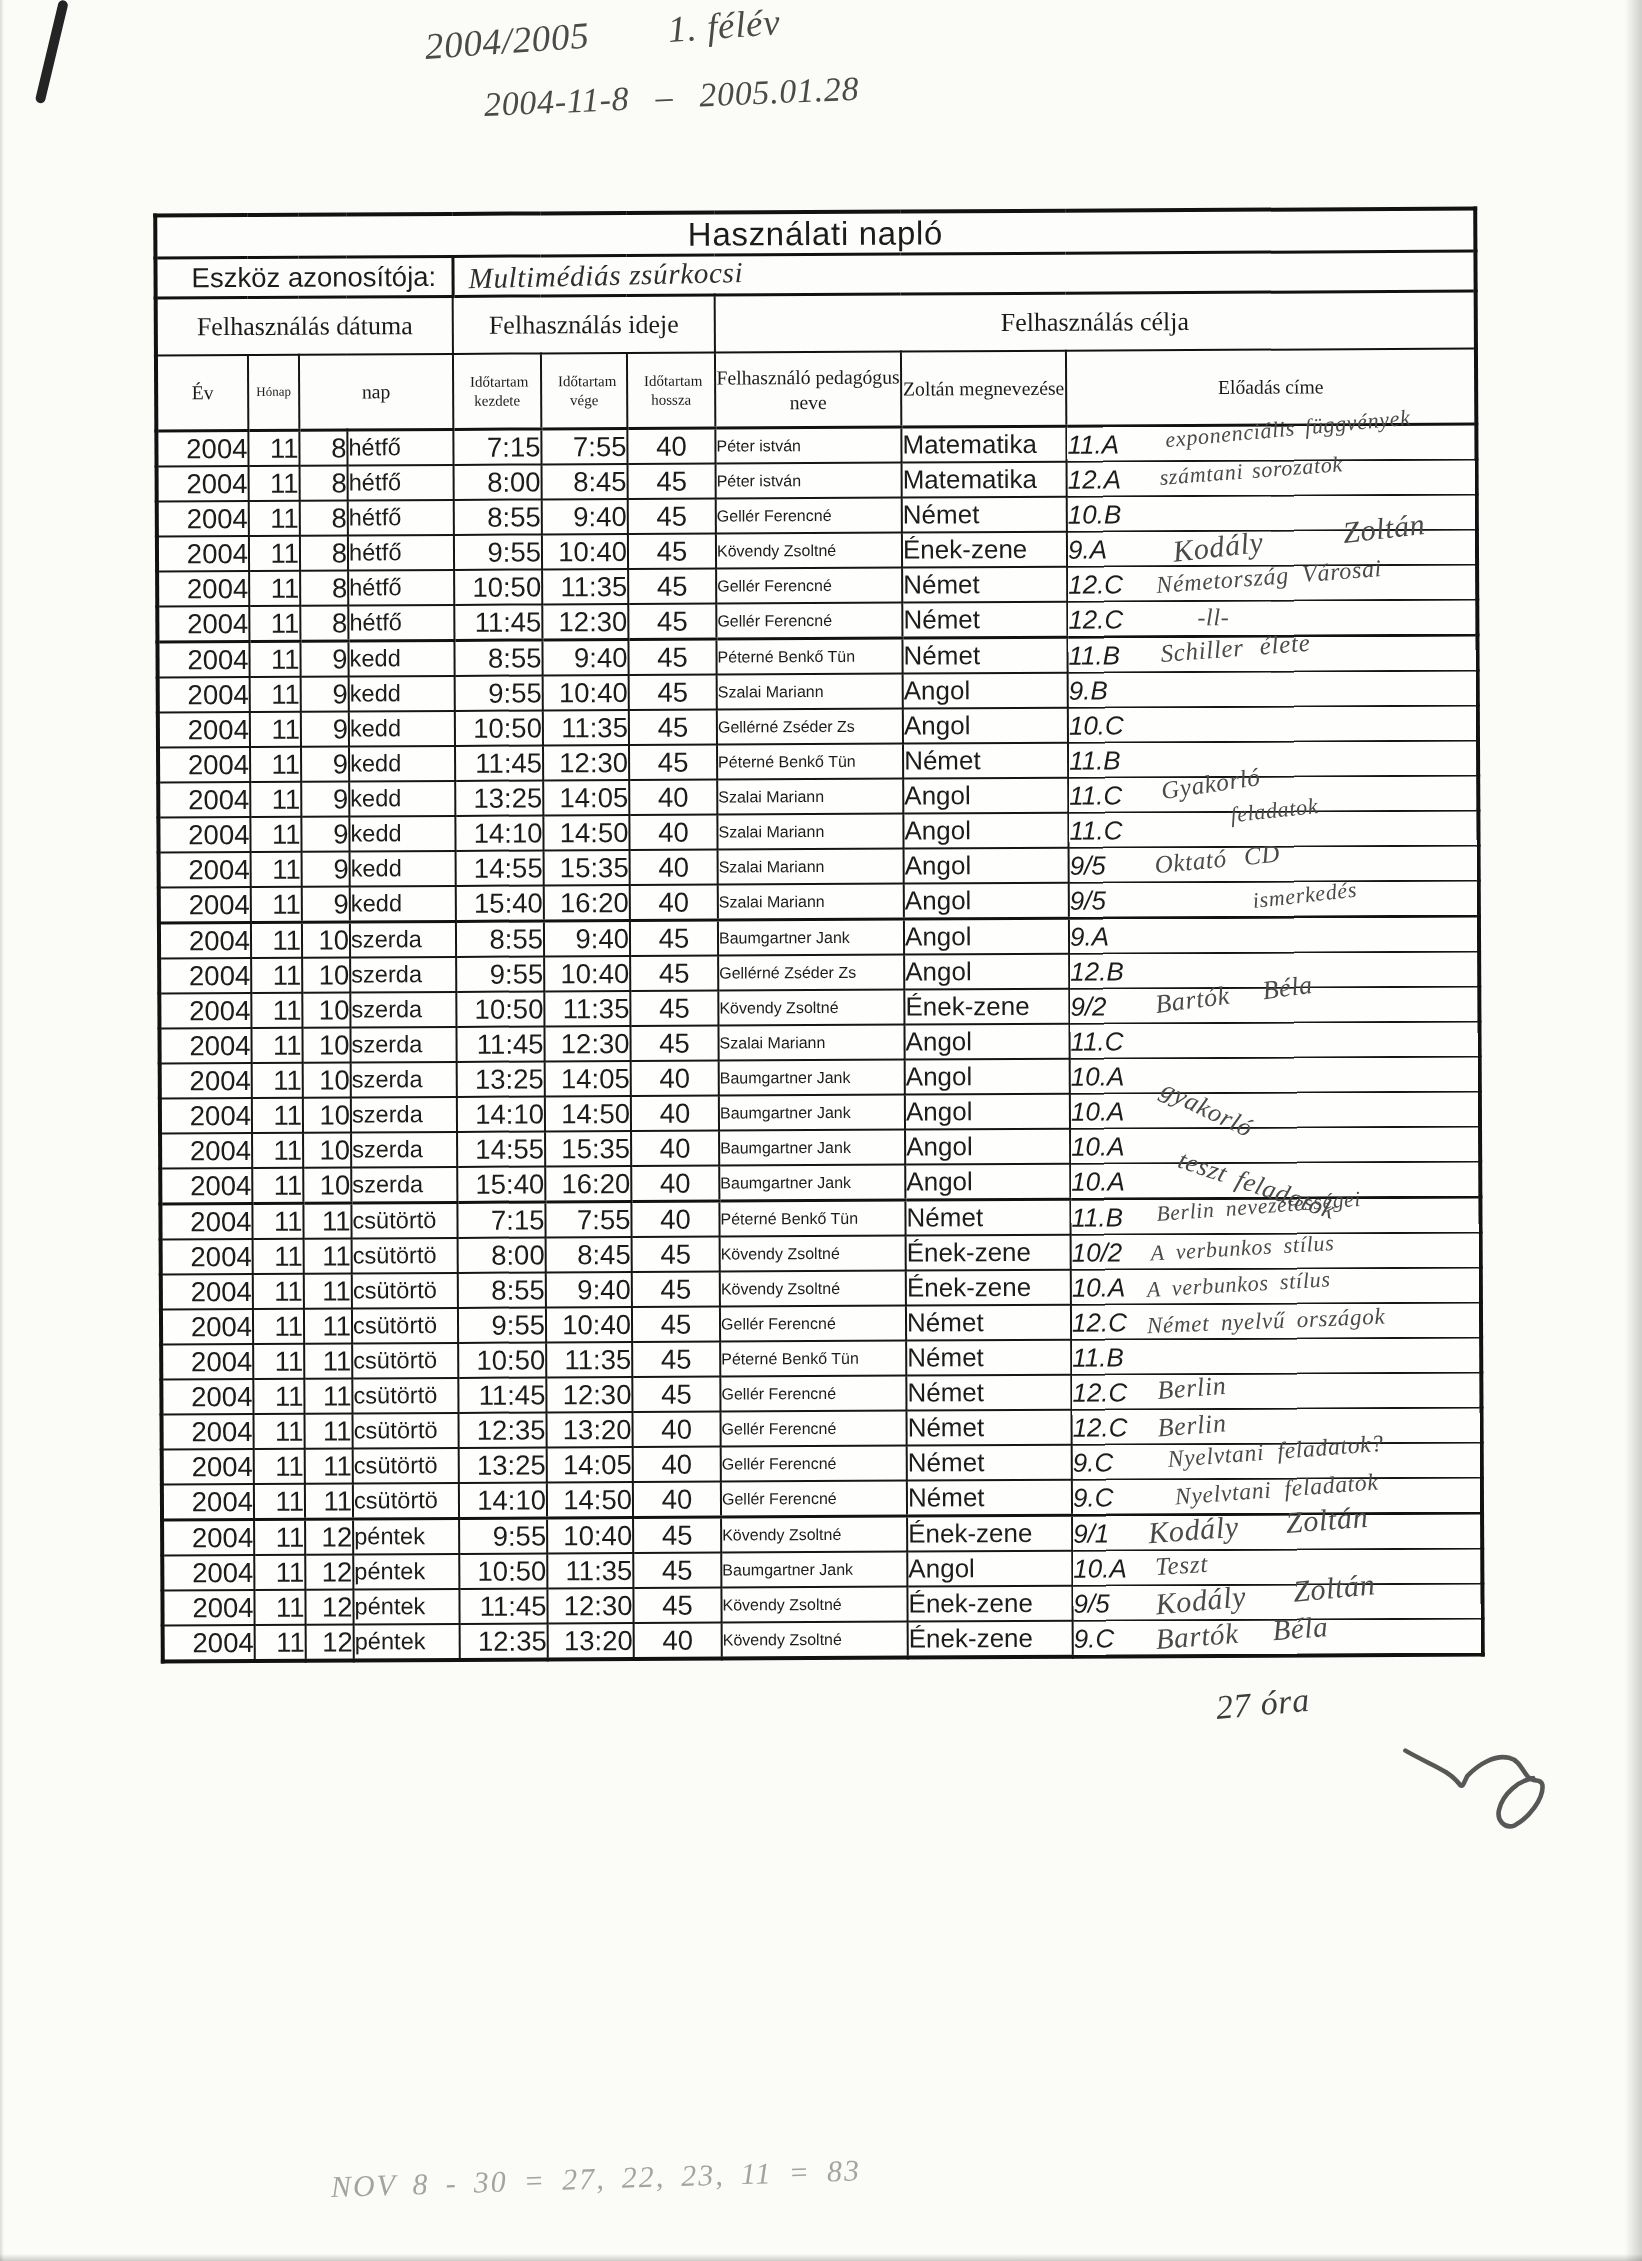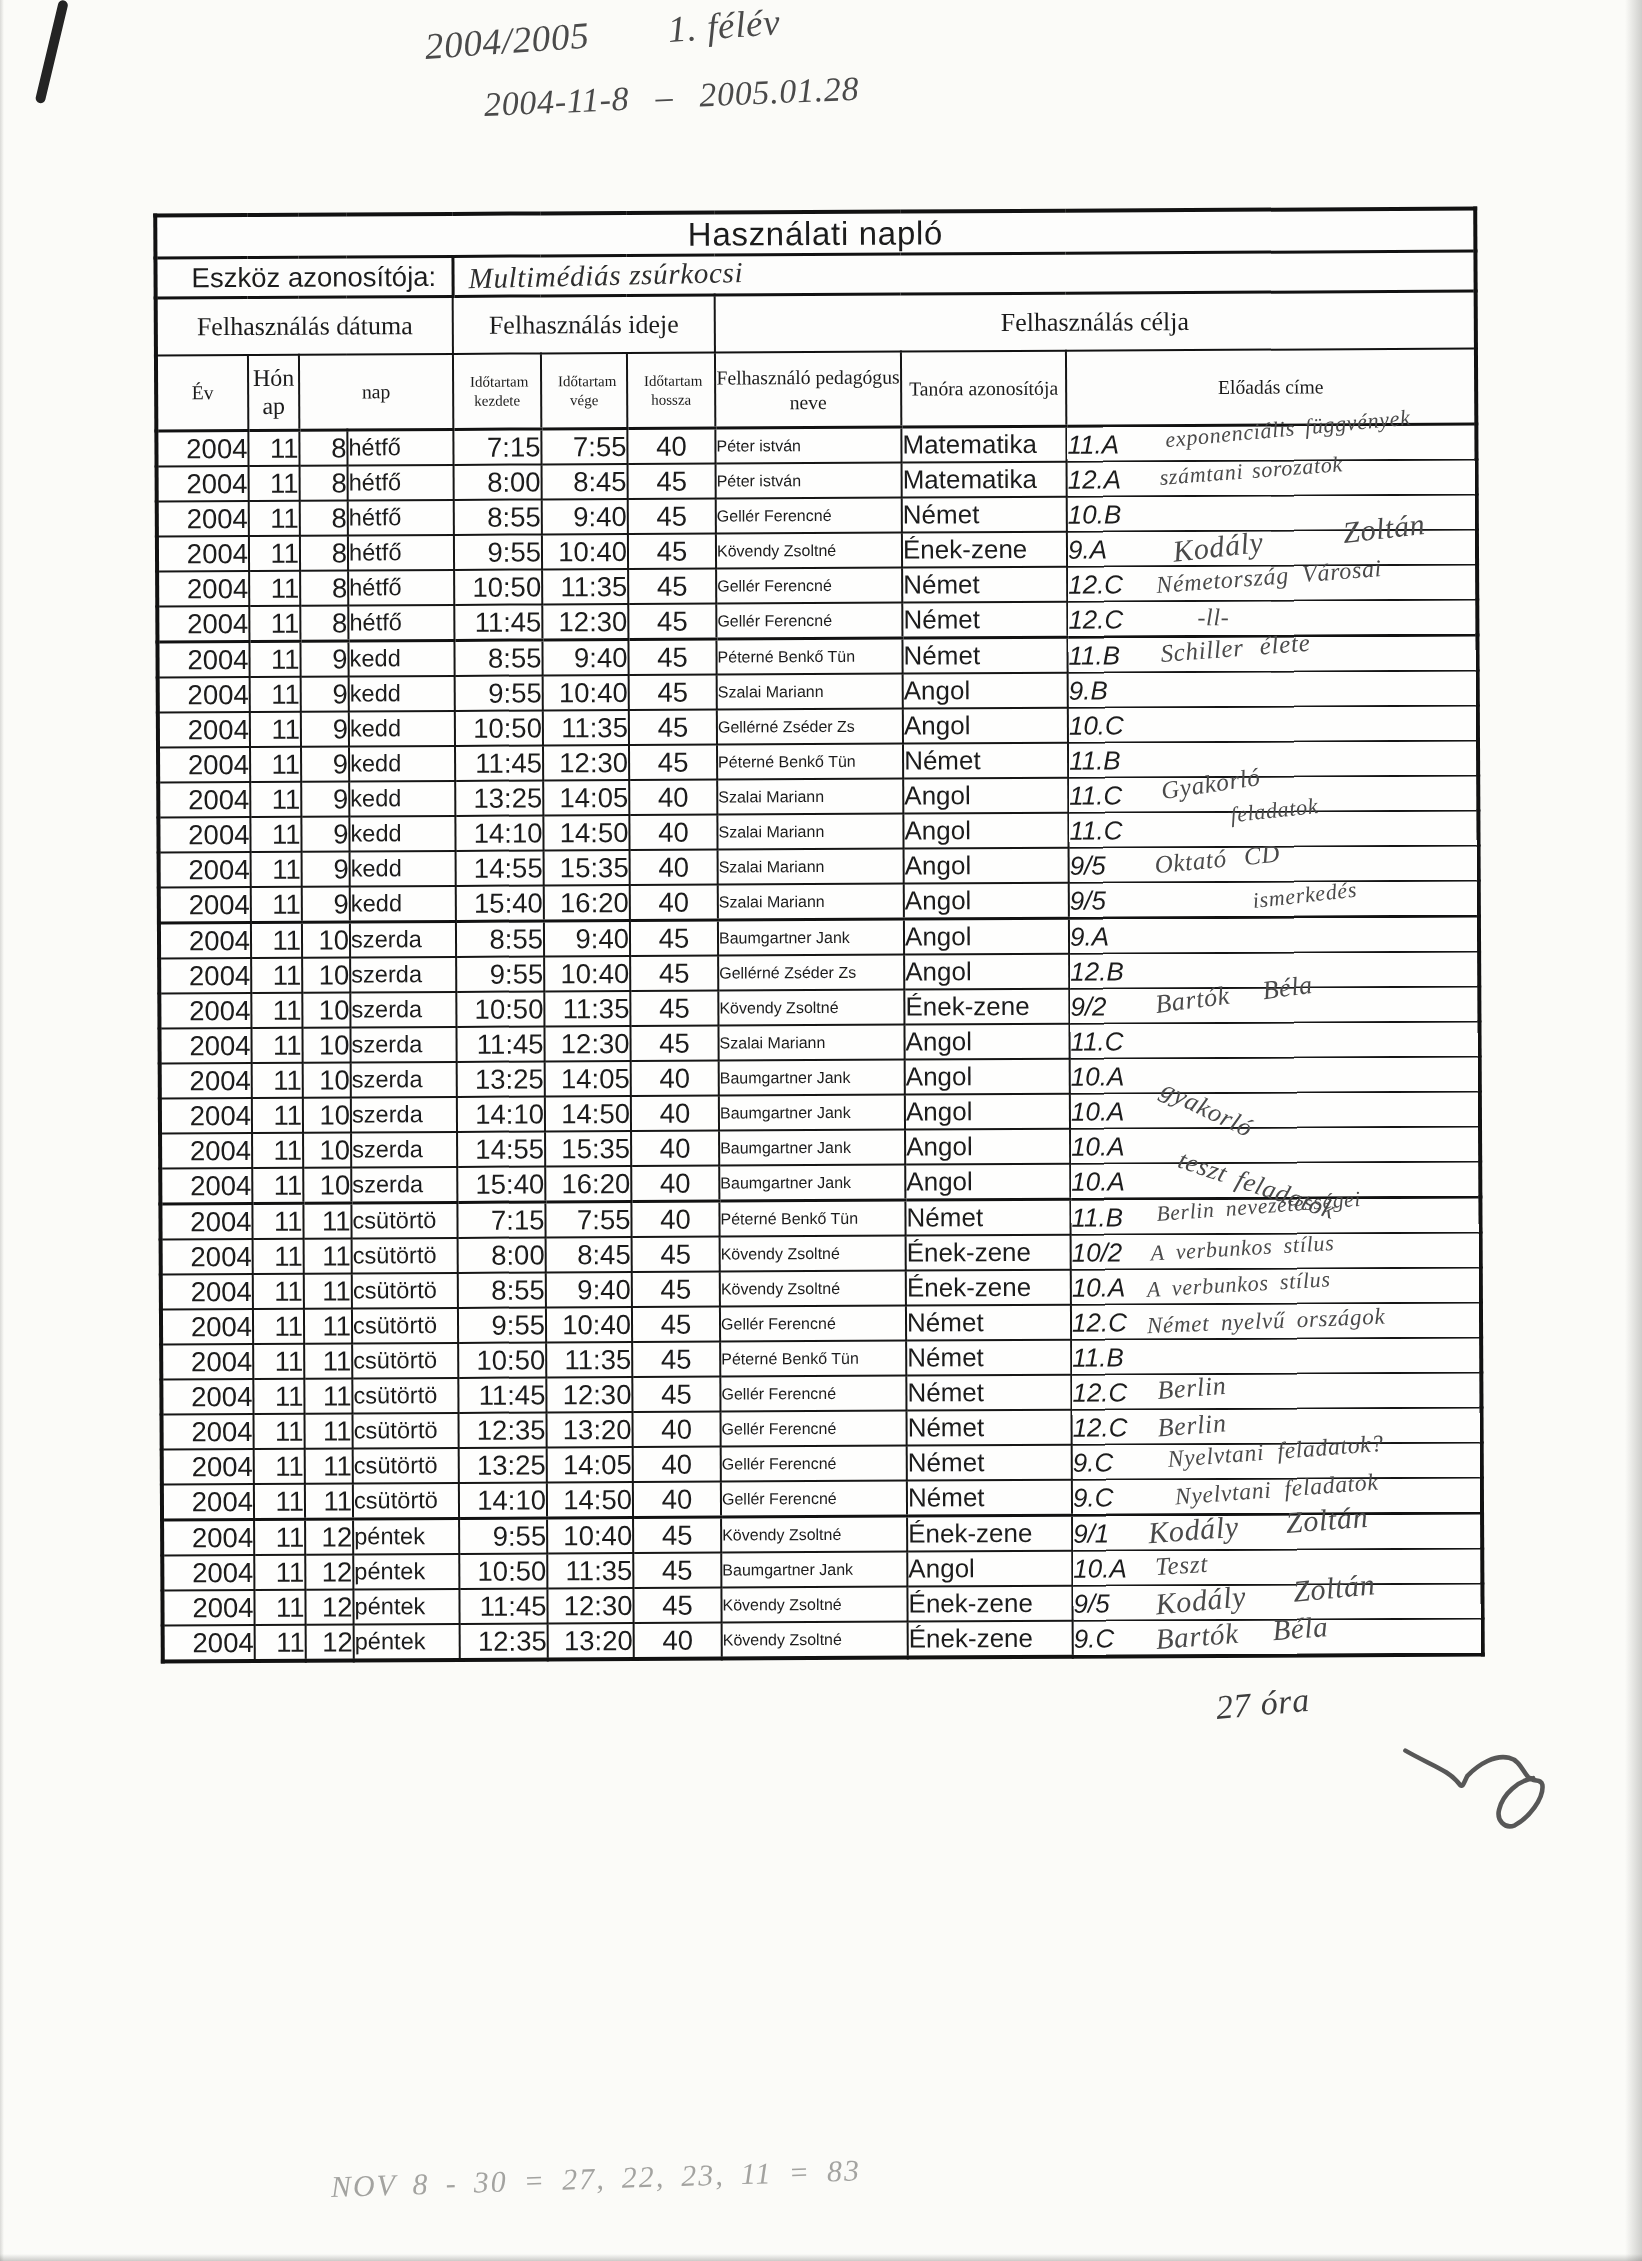--- a/index.html
+++ b/index.html
@@ -64,7 +64,7 @@
     height:73px;font-family:"Liberation Serif",serif;font-size:19.7px;
     border-bottom:3.3px solid #121212;text-align:center;line-height:1.25;
   }
-  tr.col-row th.h-month{font-size:24px;word-break:break-all;line-height:1.15;}
+  tr.col-row th.h-month{font-size:13px;word-break:break-all;line-height:1.15;}
   tr.col-row th.h-small{font-size:15px;padding:0 16px;font-family:Liberation Serif, serif;}
   
   tbody td{height:33px;font-size:27.5px;background:#fefefd;}

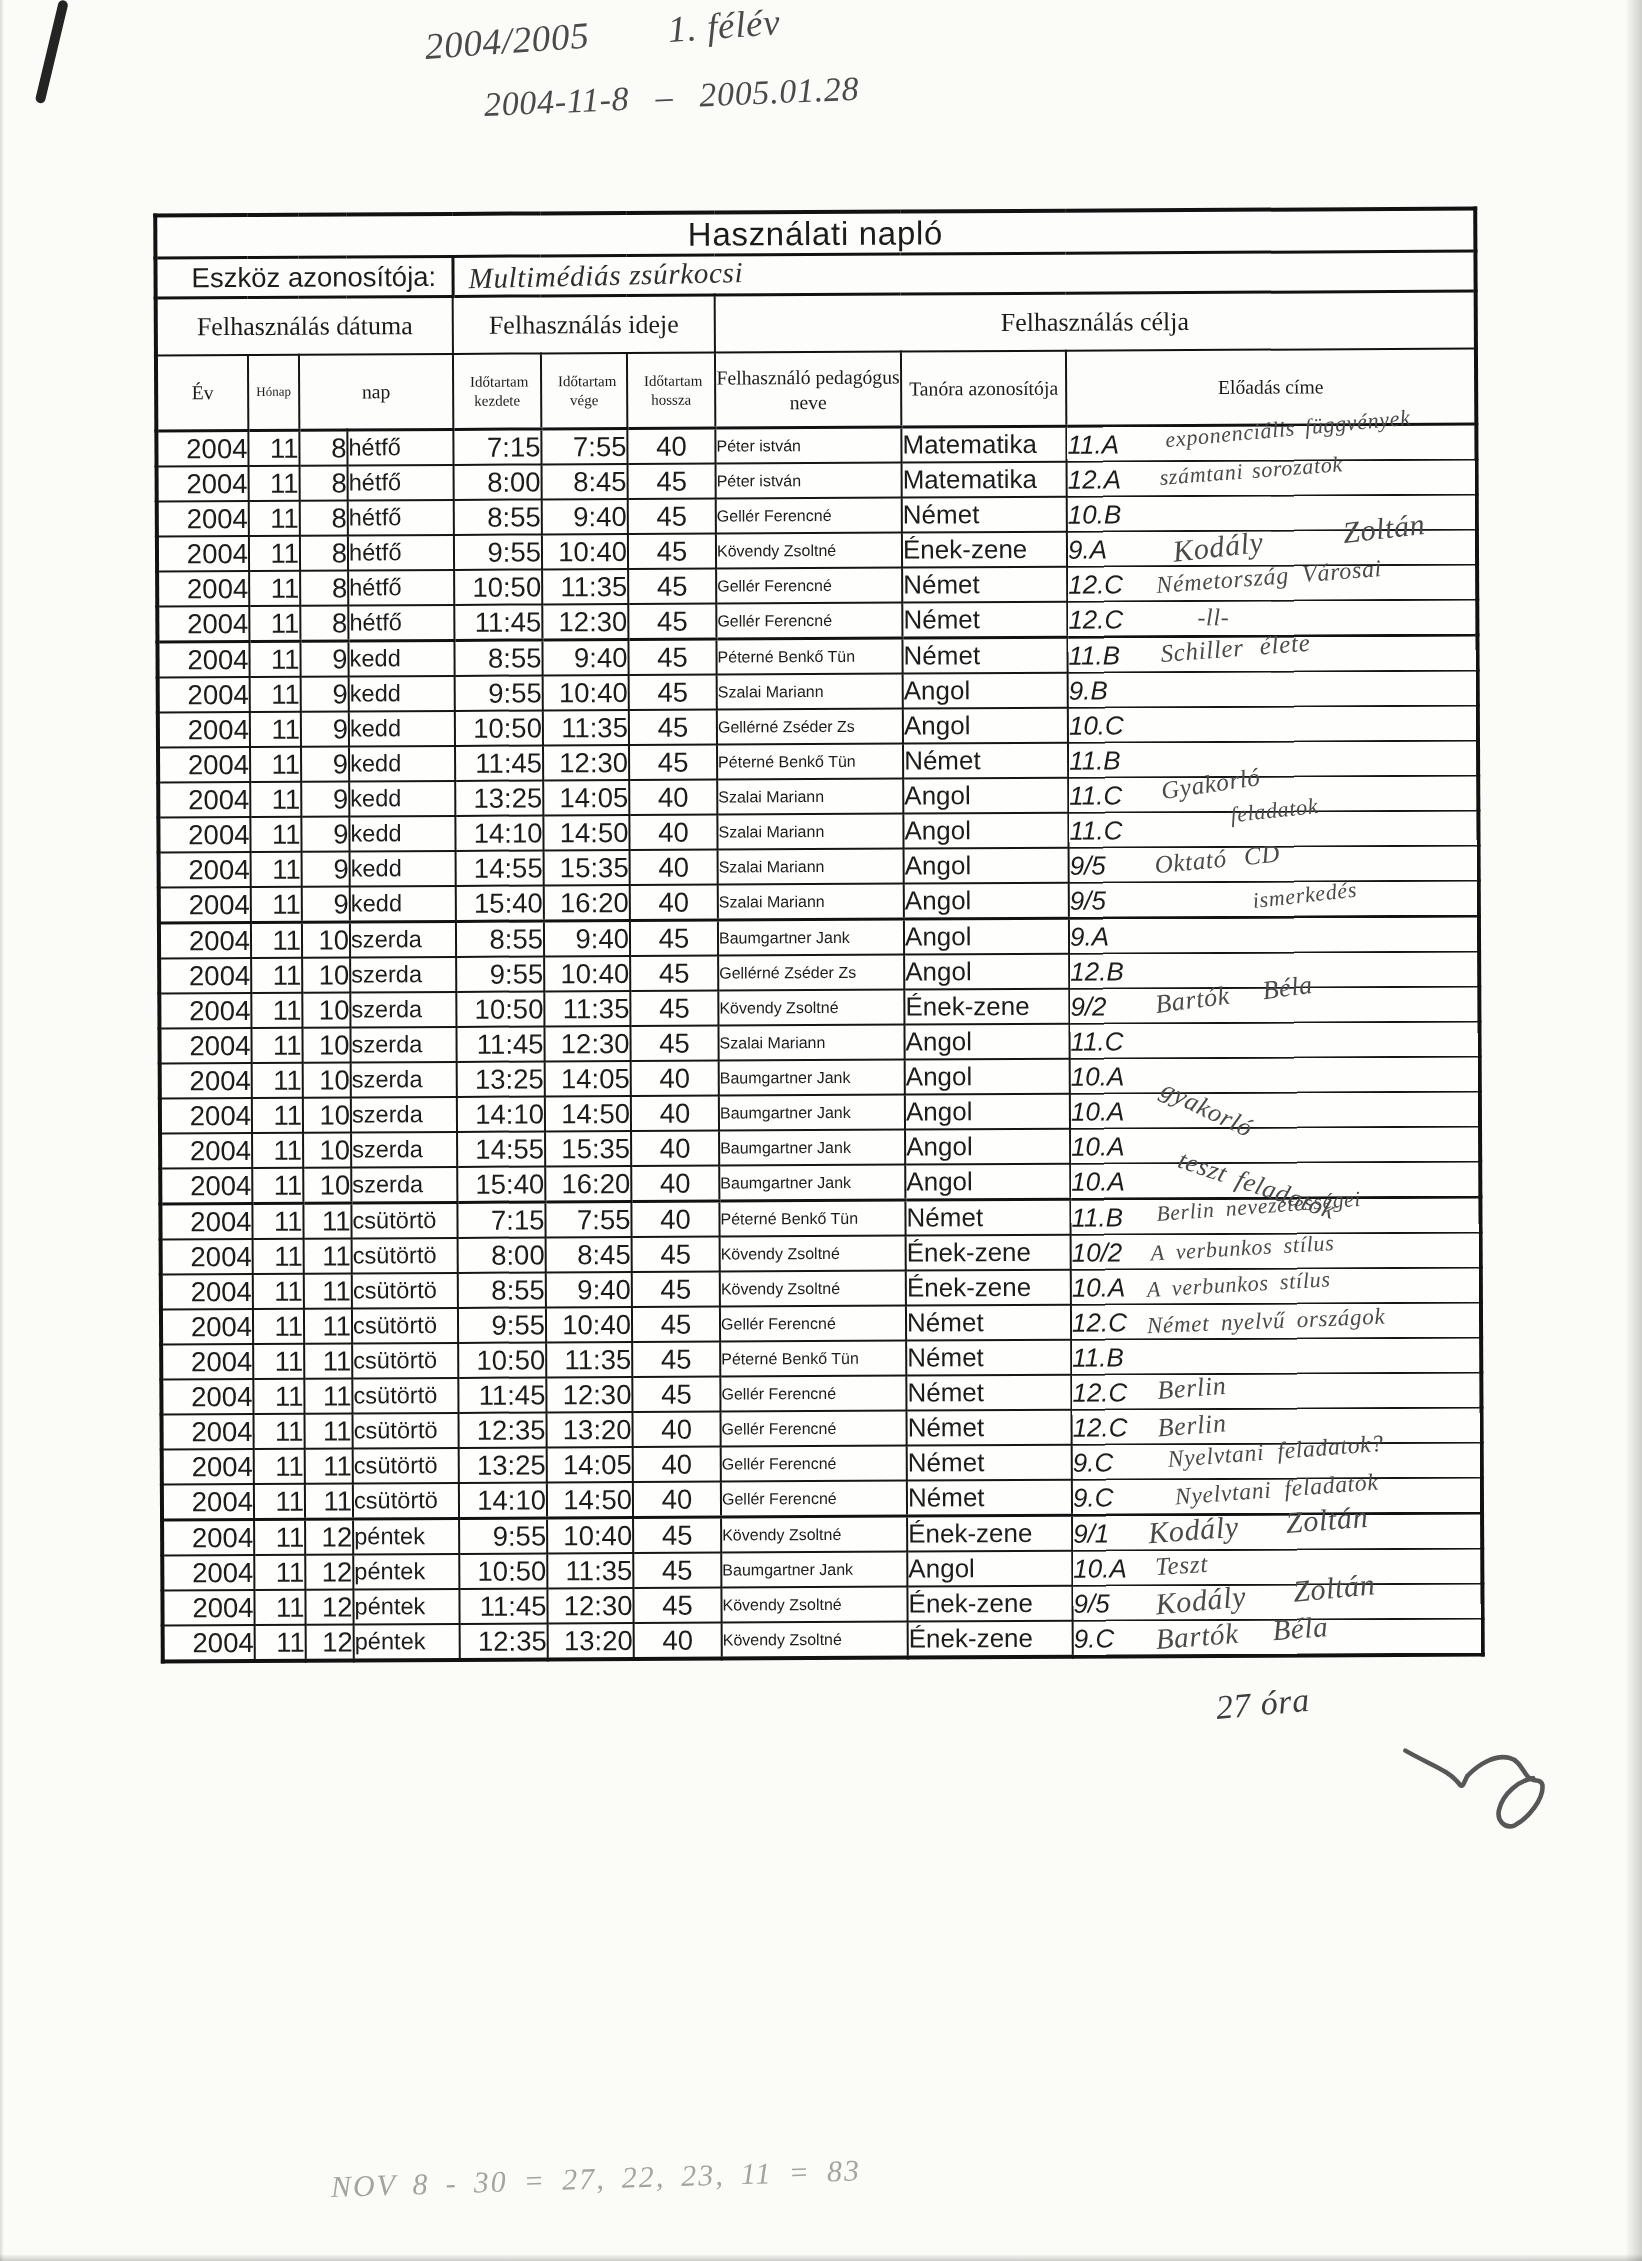--- a/index.html
+++ b/index.html
@@ -135,7 +135,7 @@
       <th class="h-small">Időtartam vége</th>
       <th class="h-small">Időtartam hossza</th>
       <th>Felhasználó pedagógus neve</th>
-      <th>Tanóra azonosítója</th>
+      <th>Zoltán megnevezése</th>
       <th>Előadás címe</th>
     </tr>
   </thead>

